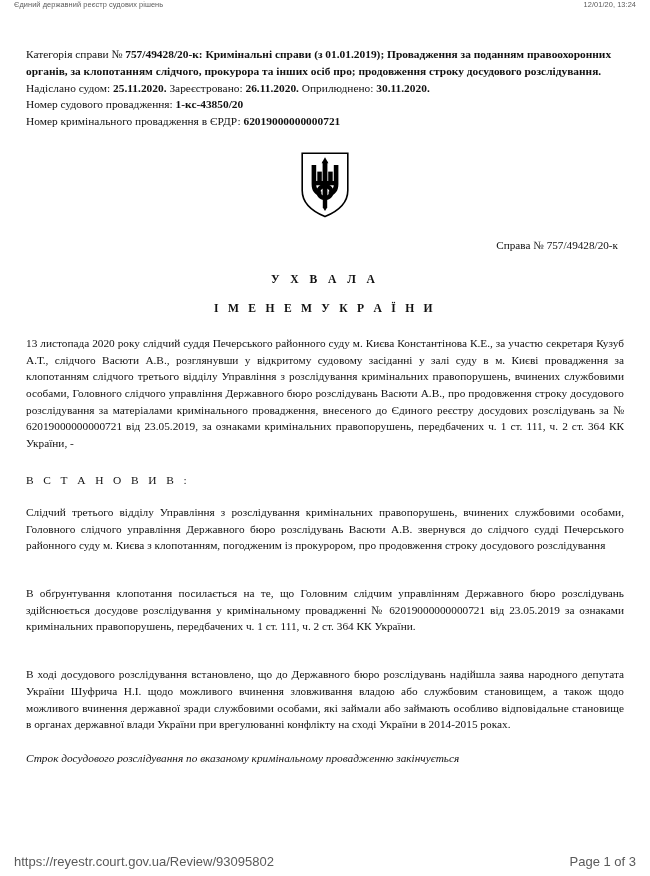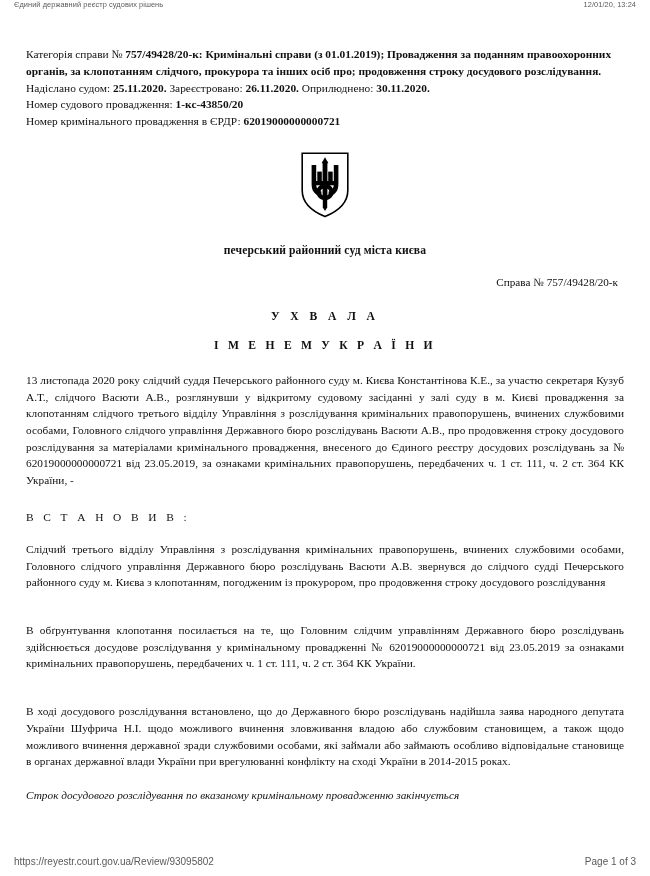--- a/index.html
+++ b/index.html
@@ -198,7 +198,6 @@
     </svg>
   </div>
 
-  <div class="court-name">печерський районний суд міста києва</div>
 
   <div class="case-number">Справа № 757/49428/20-к</div>
 

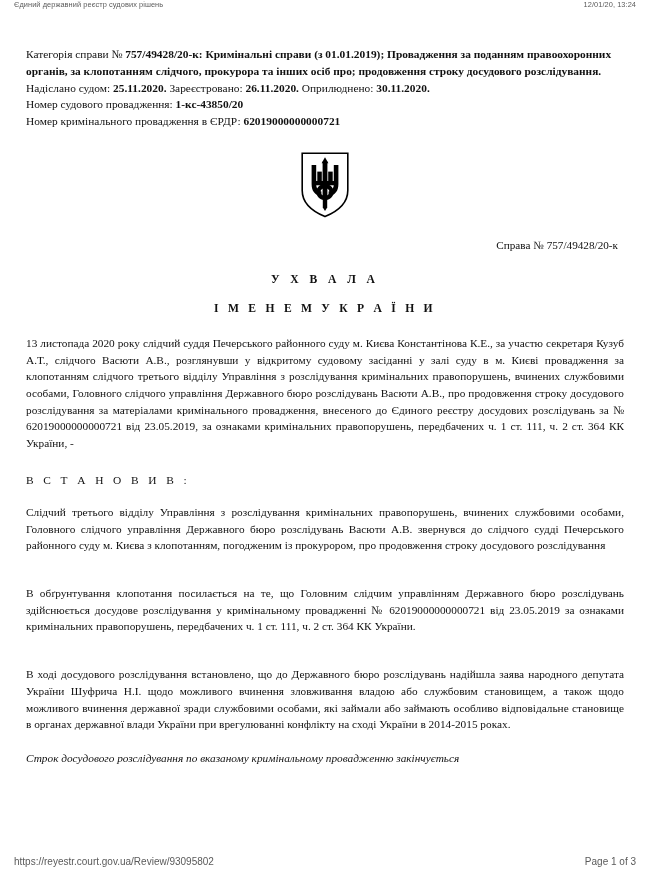--- a/index.html
+++ b/index.html
@@ -50,7 +50,7 @@
     padding: 0 14px;
     box-sizing: border-box;
     font-family: "Liberation Sans", "DejaVu Sans", sans-serif;
-    font-size: 10px;
+    font-size: 13px;
     color: #5a5a5a;
     white-space: nowrap;
     text-align: right;

